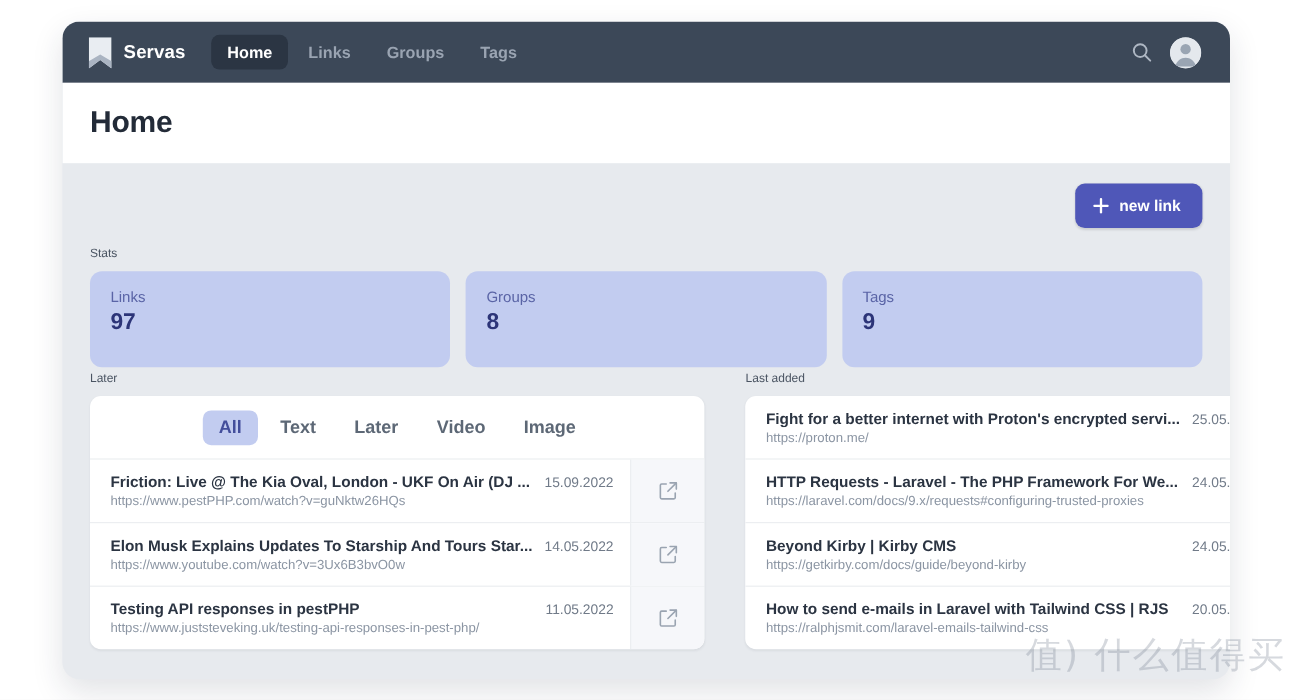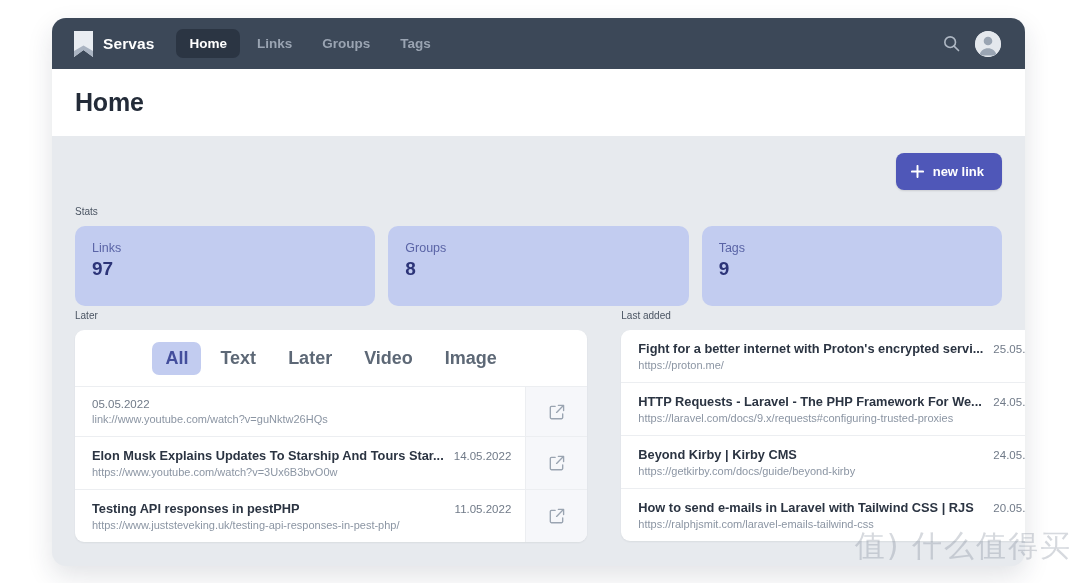--- a/index.html
+++ b/index.html
@@ -96,7 +96,7 @@
     gap: 6px; padding: 12px 0 11px 0;
   }
   .filter-tab {
-    font-size: 18px; color: #5d6876; font-weight: 600;
+    font-size: 15px; color: #5d6876; font-weight: 600;
     padding: 6px 13px; border-radius: 7px;
     background: transparent; border: none; cursor: pointer;
     font-family: "Liberation Sans", sans-serif;

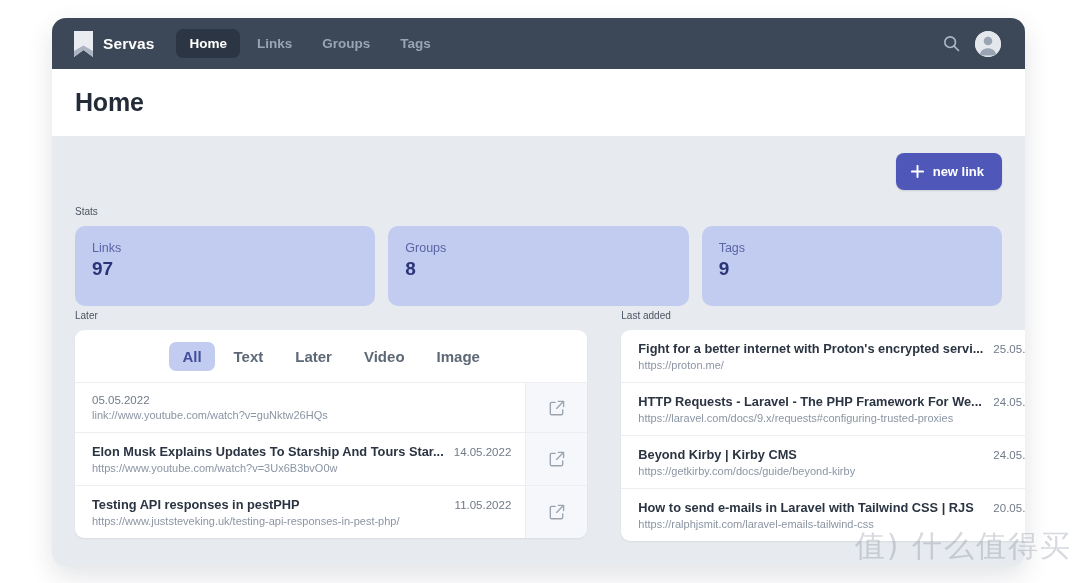--- a/index.html
+++ b/index.html
@@ -236,6 +236,7 @@
           <div class="list-row">
             <div class="row-main">
               <div class="row-top">
+                <span class="row-title">Friction: Live @ The Kia Oval, London - UKF On Air (DJ ...</span>
                 <span class="row-date">05.05.2022</span>
               </div>
               <div class="row-url">link://www.youtube.com/watch?v=guNktw26HQs</div>

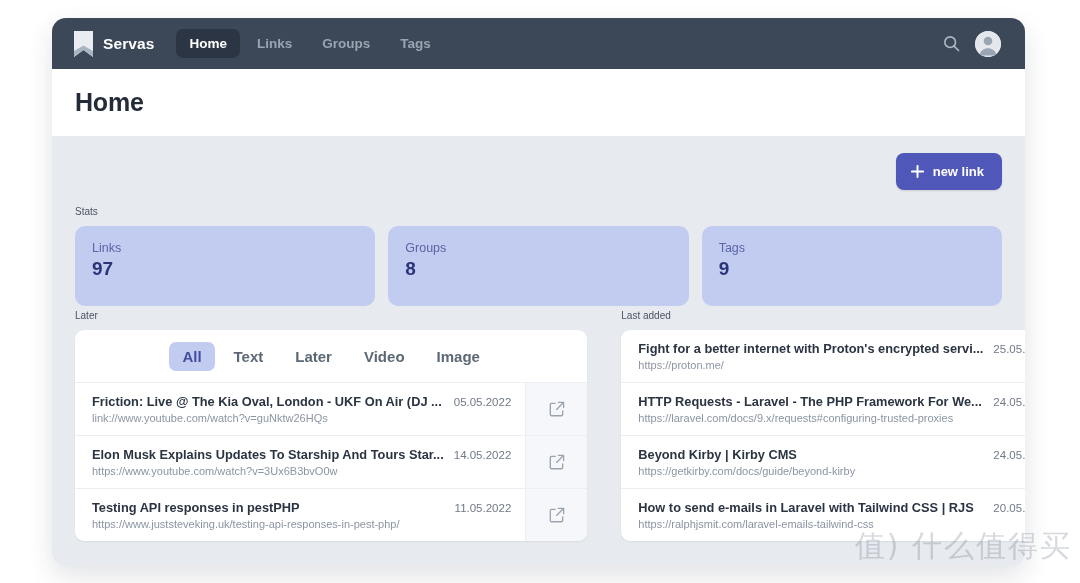--- a/index.html
+++ b/index.html
@@ -237,7 +237,7 @@
             <div class="row-main">
               <div class="row-top">
                 <span class="row-title">Friction: Live @ The Kia Oval, London - UKF On Air (DJ ...</span>
-                <span class="row-date">05.05.2022</span>
+                <span class="row-date">15.09.2022</span>
               </div>
               <div class="row-url">link://www.youtube.com/watch?v=guNktw26HQs</div>
             </div>

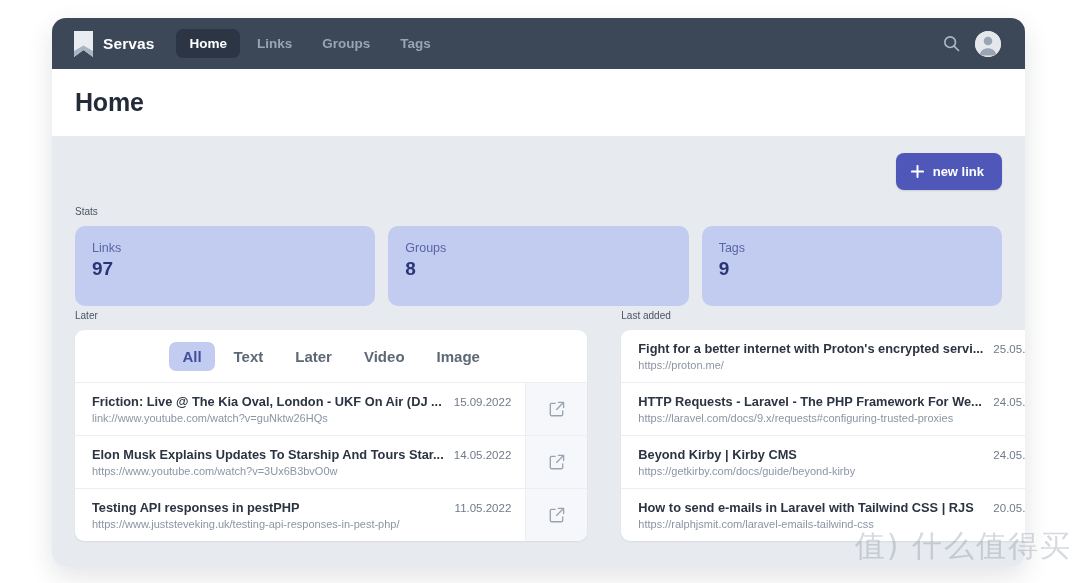--- a/index.html
+++ b/index.html
@@ -239,7 +239,7 @@
                 <span class="row-title">Friction: Live @ The Kia Oval, London - UKF On Air (DJ ...</span>
                 <span class="row-date">15.09.2022</span>
               </div>
-              <div class="row-url">link://www.youtube.com/watch?v=guNktw26HQs</div>
+              <div class="row-url">https://www.pestPHP.com/watch?v=guNktw26HQs</div>
             </div>
             <div class="row-action">
               <svg class="ext-icon" viewBox="0 0 16 16" fill="none" xmlns="http://www.w3.org/2000/svg">

